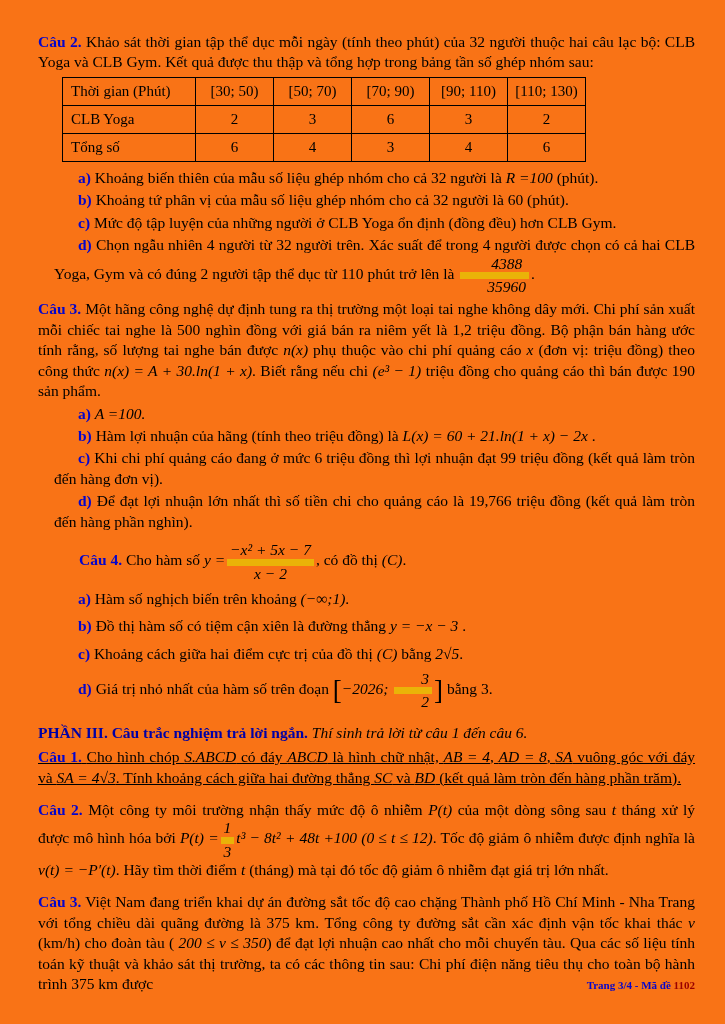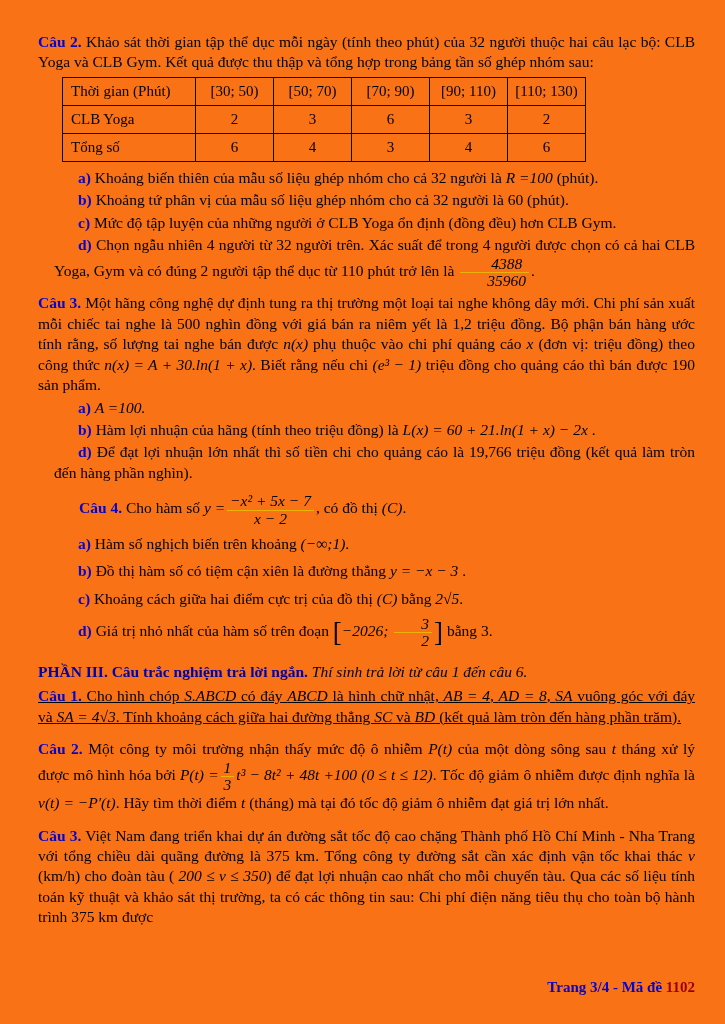--- a/index.html
+++ b/index.html
@@ -14,7 +14,7 @@
   .item-sp{margin-top:7px;}
   .math{font-style:italic;}
   .frac{display:inline-block;vertical-align:middle;text-align:center;line-height:1.05;font-style:italic;padding:0 2px;}
-  .frac .num{display:block;border-bottom:1px solid #eab308;padding:0 3px;}
+  .frac .num{display:block;border-bottom:7px solid #eab308;padding:0 3px;}
   .frac .den{display:block;padding:0 3px;}
   .bigb{font-size:27px;font-style:normal;vertical-align:middle;line-height:1;font-weight:400;}
   .freq-table{border-collapse:collapse;margin:4px 0 6px 24px;font-size:15px;line-height:1.15;}

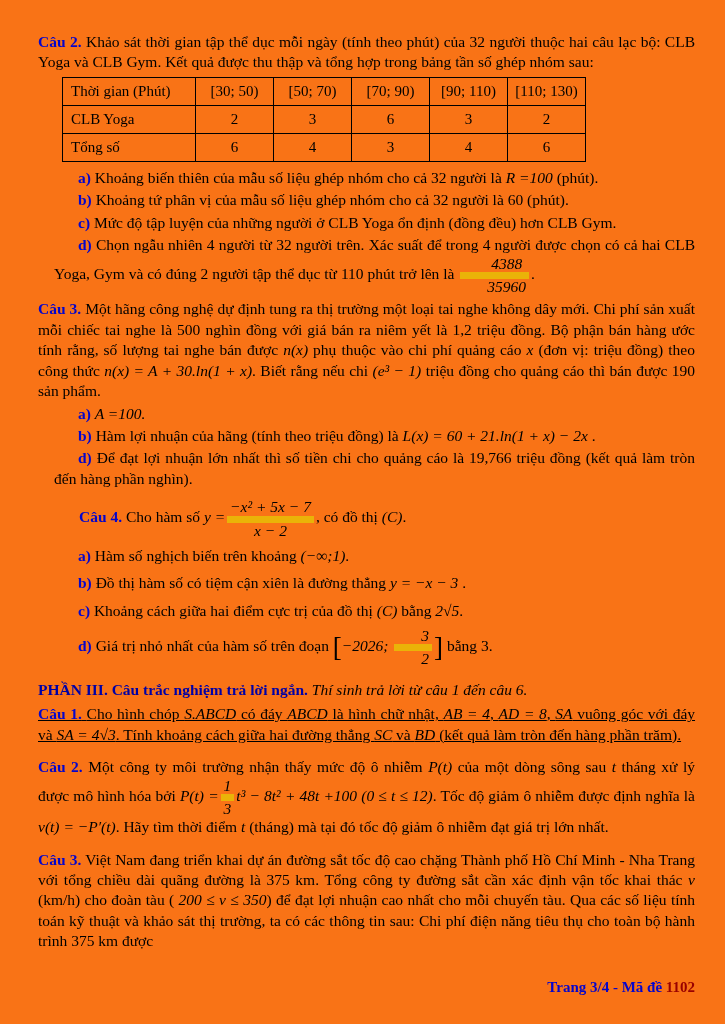--- a/index.html
+++ b/index.html
@@ -98,6 +98,10 @@
       <span>Hàm lợi nhuận của hãng (tính theo triệu đồng) là </span><span class="math">L(x) = 60 + 21.ln(1 + x) − 2x</span><span> .</span>
     </p>
     <p class="item">
+      <span class="ilabel">c)</span>
+      <span>Khi chi phí quảng cáo đang ở mức 6 triệu đồng thì lợi nhuận đạt 99 triệu đồng (kết quả làm tròn đến hàng đơn vị).</span>
+    </p>
+    <p class="item">
       <span class="ilabel">d)</span>
       <span>Để đạt lợi nhuận lớn nhất thì số tiền chi cho quảng cáo là 19,766 triệu đồng (kết quả làm tròn đến hàng phần nghìn).</span>
     </p>

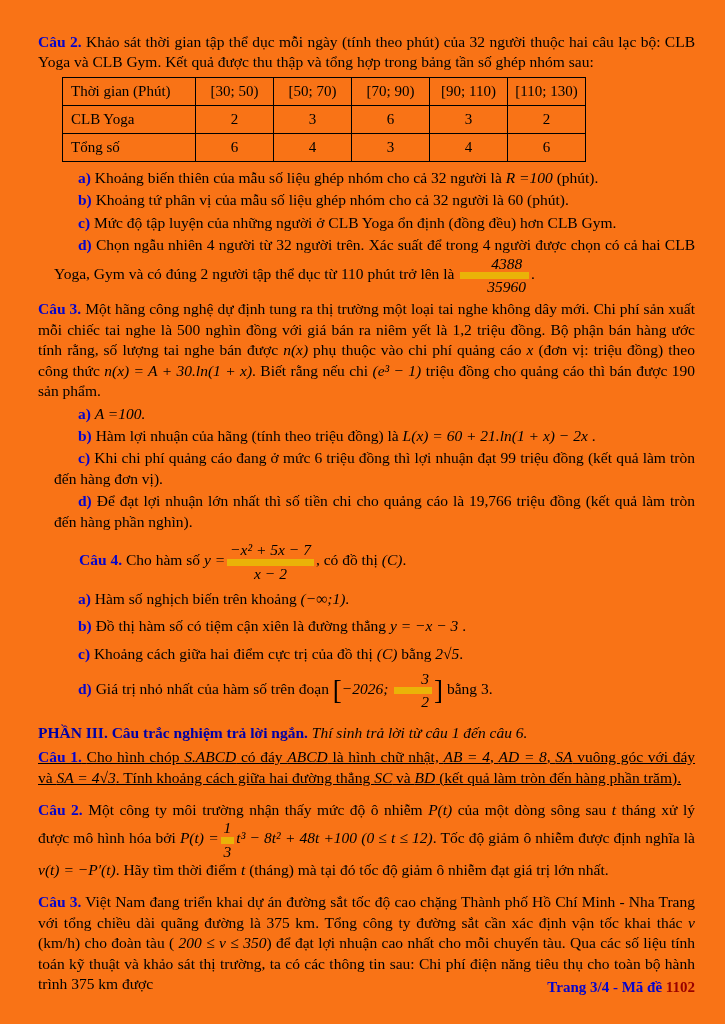--- a/index.html
+++ b/index.html
@@ -25,7 +25,7 @@
   .phead{color:#0000a6;font-weight:bold;}
   .pital{font-style:italic;}
   .p3para{margin-top:12px;}
-  .footer{position:absolute;top:979px;right:30px;font-size:15px;font-weight:bold;color:#0505cc;}
+  .footer{position:absolute;top:979px;right:30px;font-size:11px;font-weight:bold;color:#0505cc;}
   .footer .code{color:#990000;}
 </style>
 </head>

